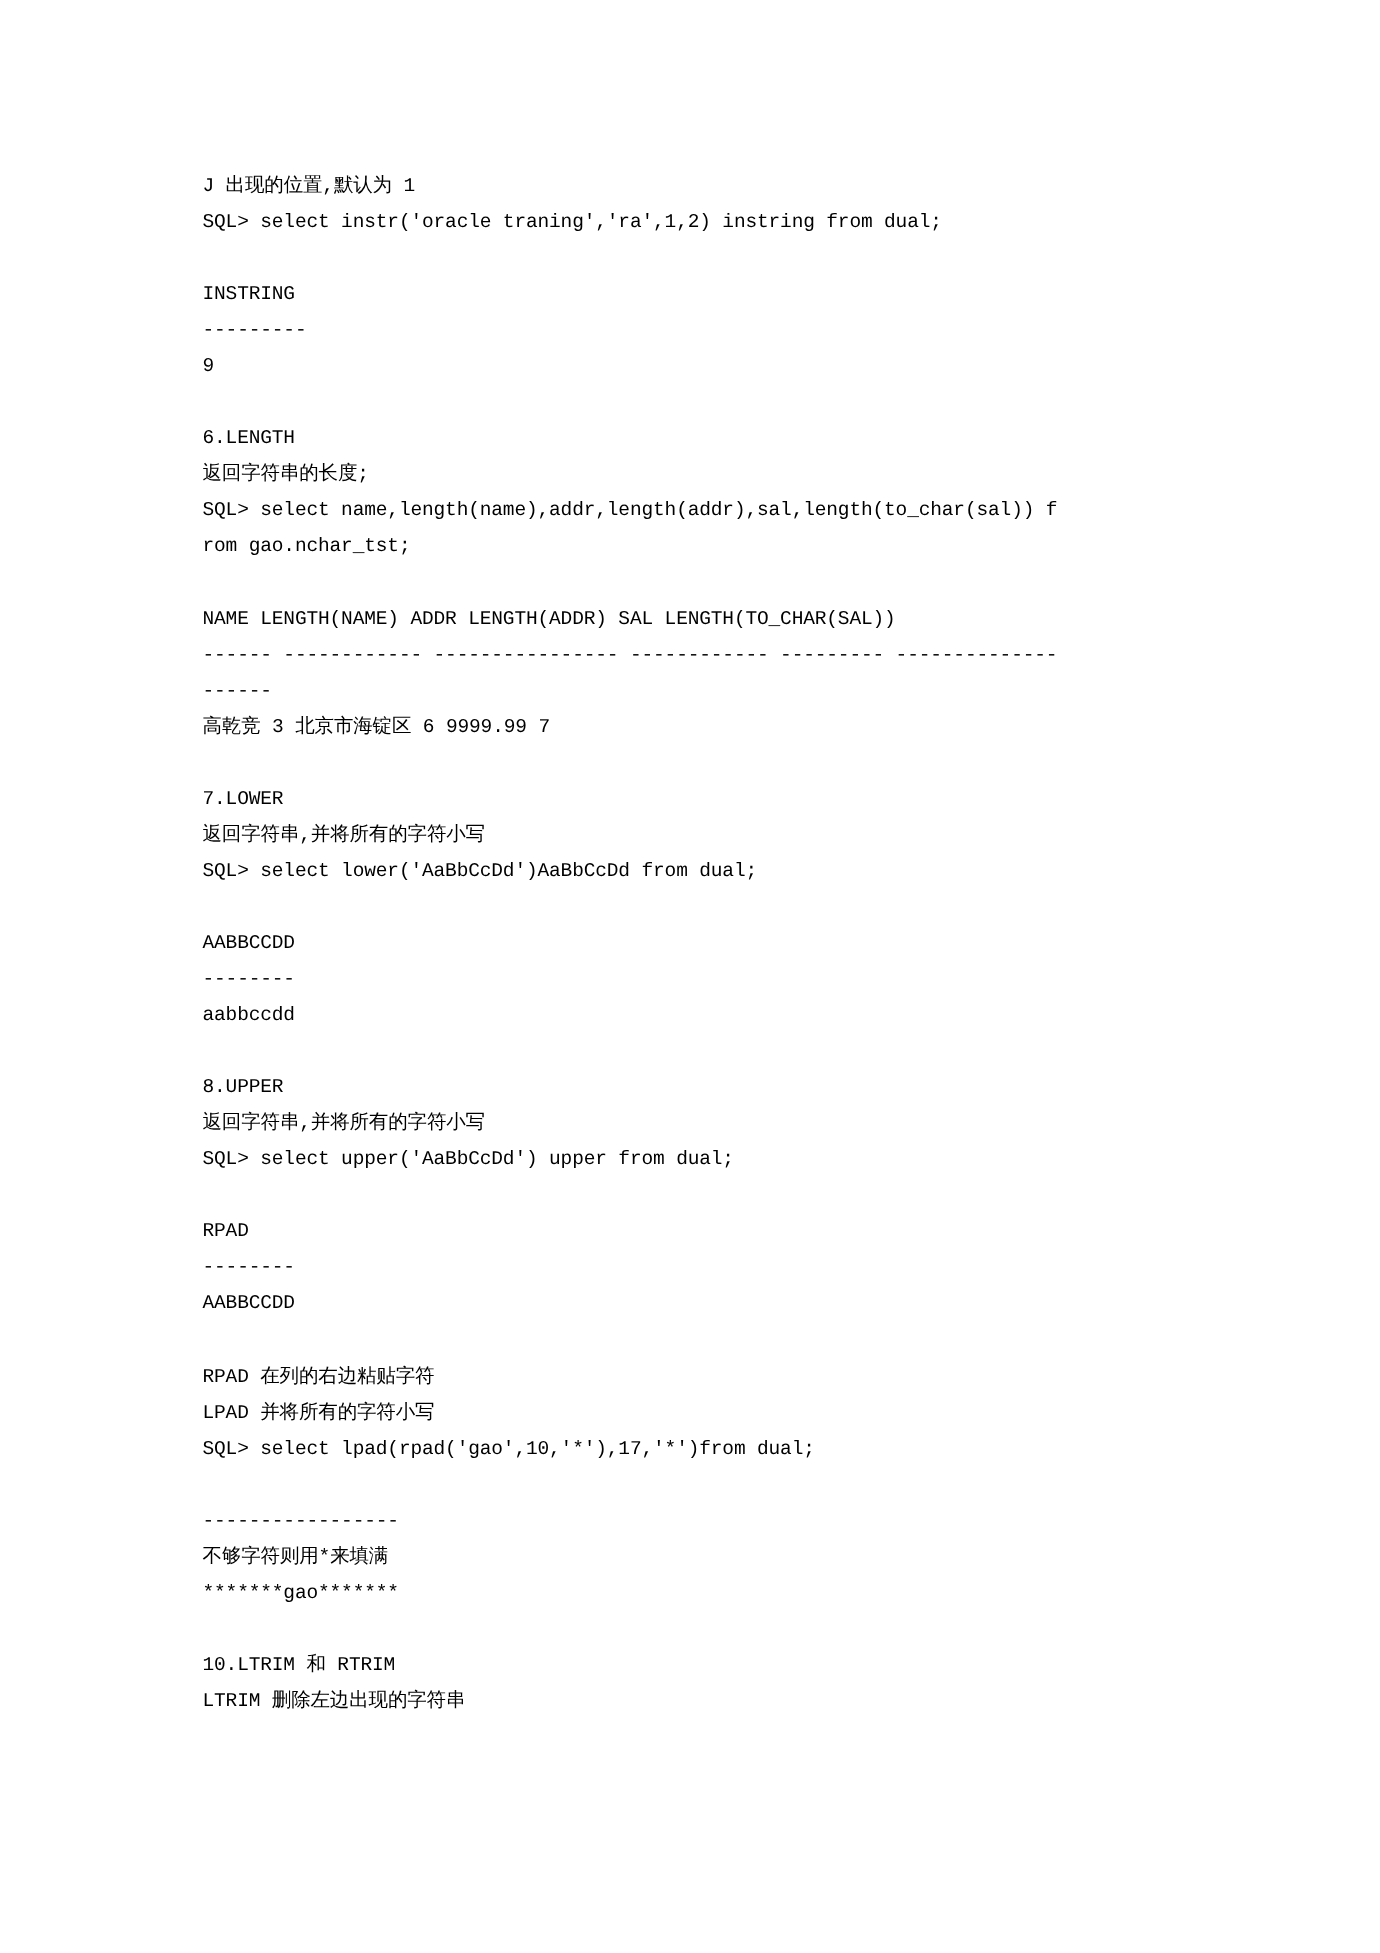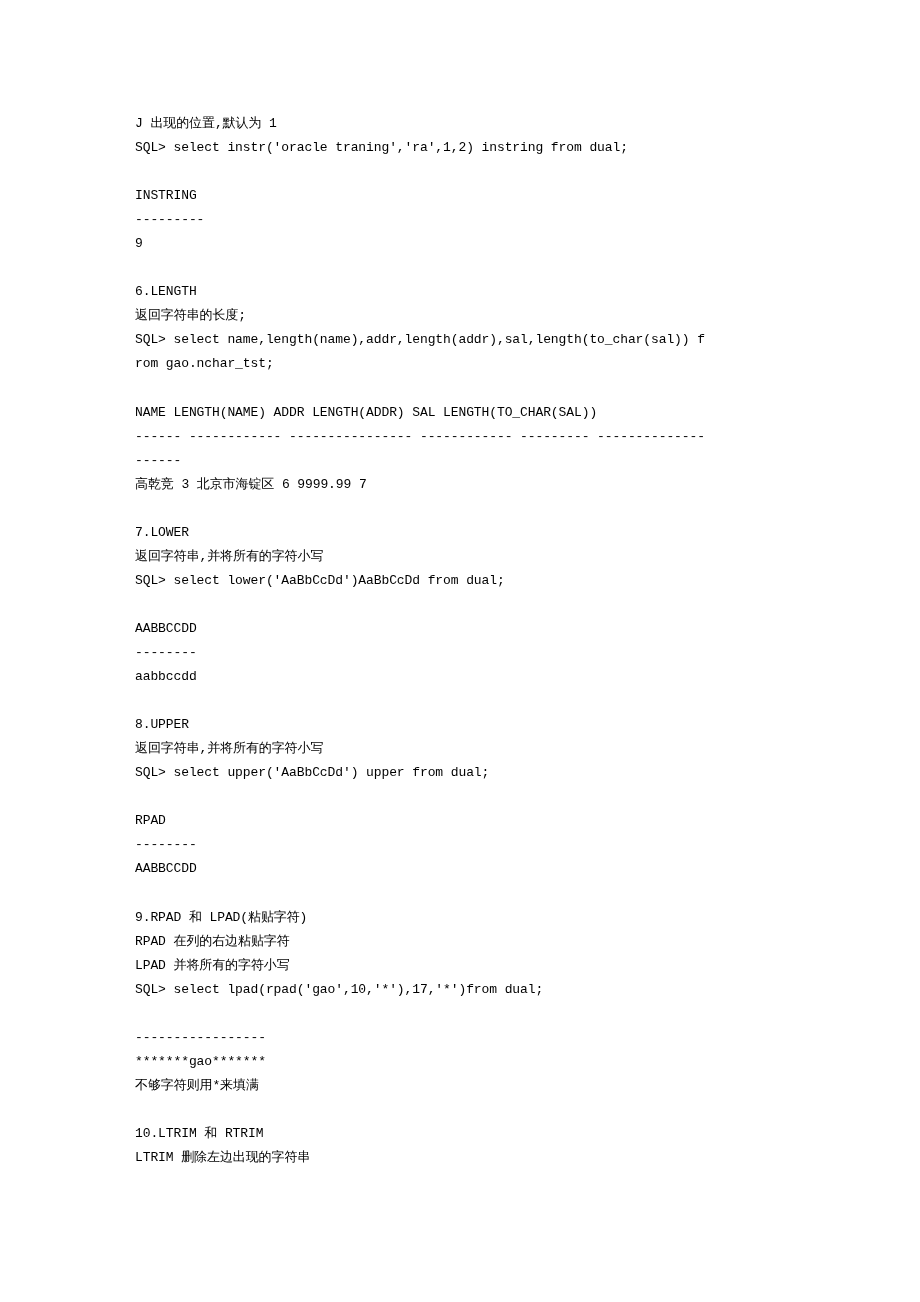--- a/index.html
+++ b/index.html
@@ -62,7 +62,6 @@
   <div class="line">--------</div>
   <div class="line">AABBCCDD</div>
   <div class="blank"></div>
-  <div class="line">9.RPAD 和 LPAD(粘贴字符)</div>
   <div class="line">RPAD 在列的右边粘贴字符</div>
   <div class="line">LPAD 并将所有的字符小写</div>
   <div class="line">SQL&gt; select lpad(rpad('gao',10,'*'),17,'*')from dual;</div>

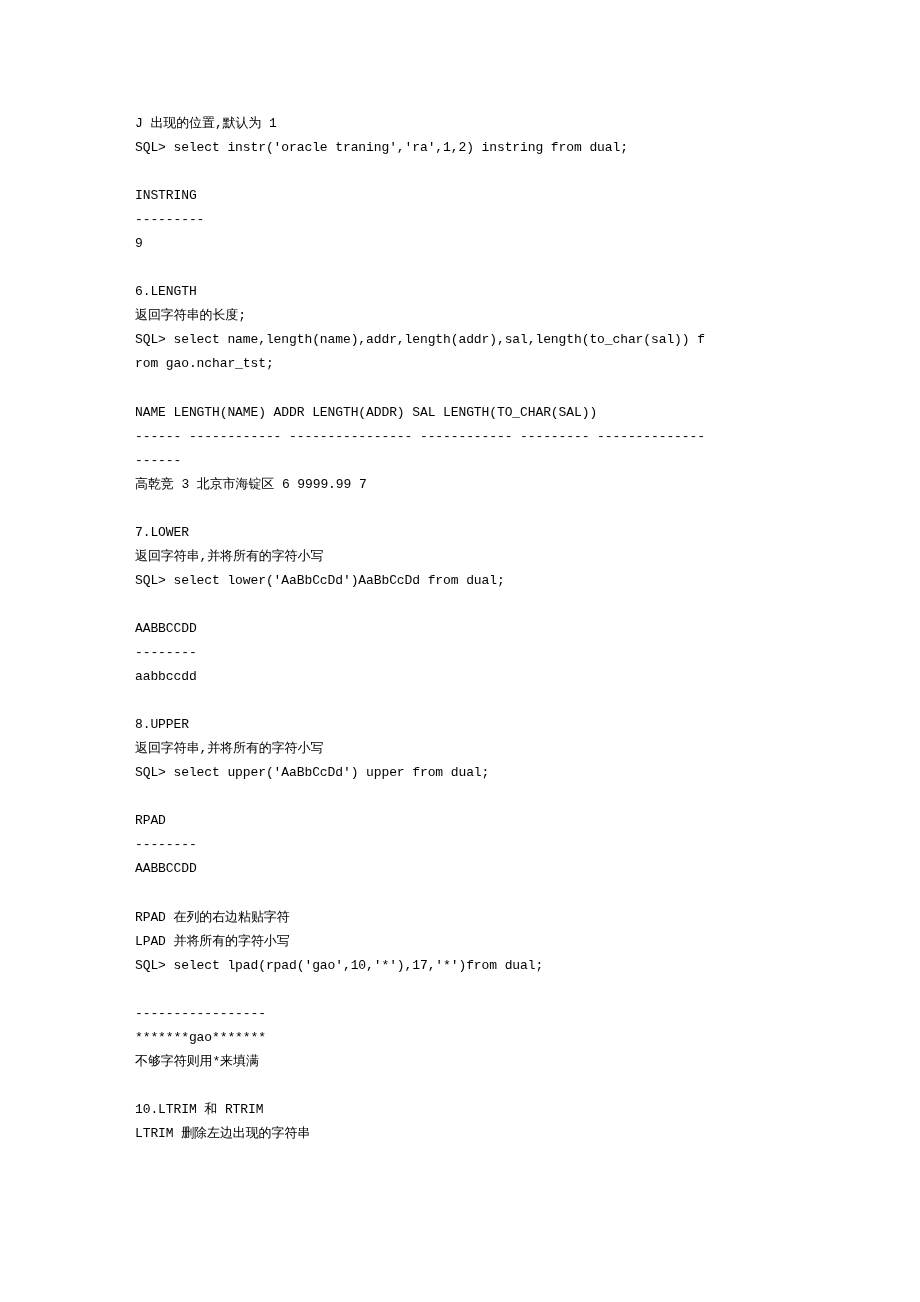--- a/index.html
+++ b/index.html
@@ -67,8 +67,8 @@
   <div class="line">SQL&gt; select lpad(rpad('gao',10,'*'),17,'*')from dual;</div>
   <div class="blank"></div>
   <div class="line">-----------------</div>
+  <div class="line">不够字符则用*来填满</div>
   <div class="line">*******gao*******</div>
-  <div class="line">不够字符则用*来填满</div>
   <div class="blank"></div>
   <div class="line">10.LTRIM 和 RTRIM</div>
   <div class="line">LTRIM 删除左边出现的字符串</div>

